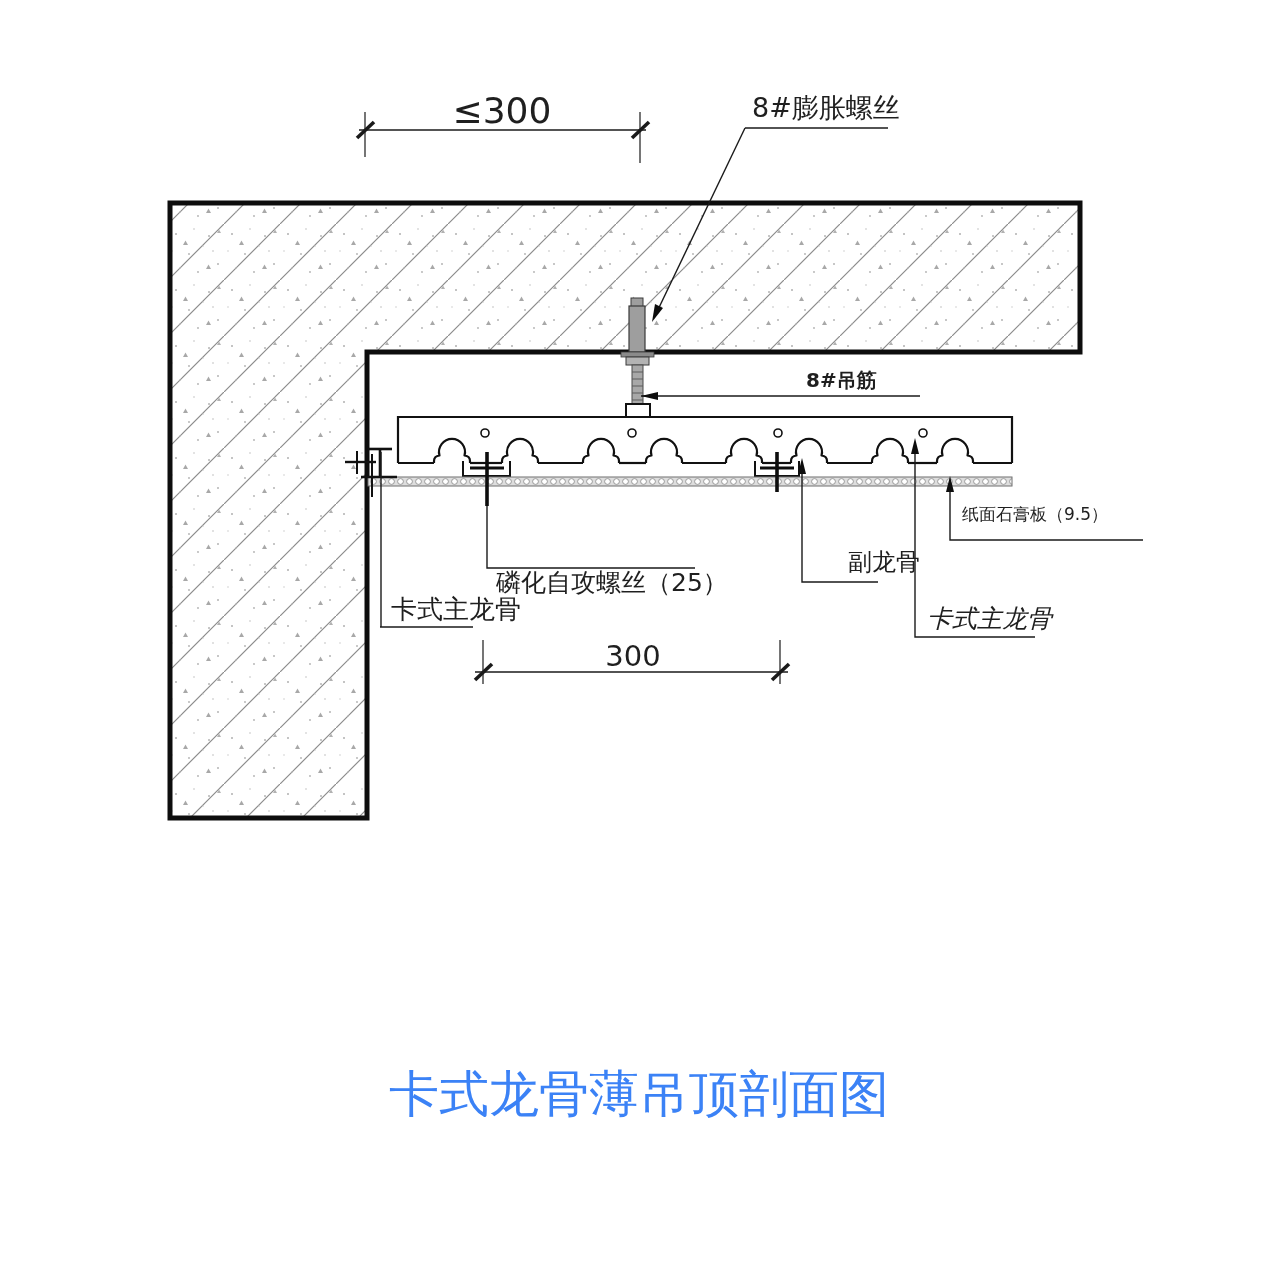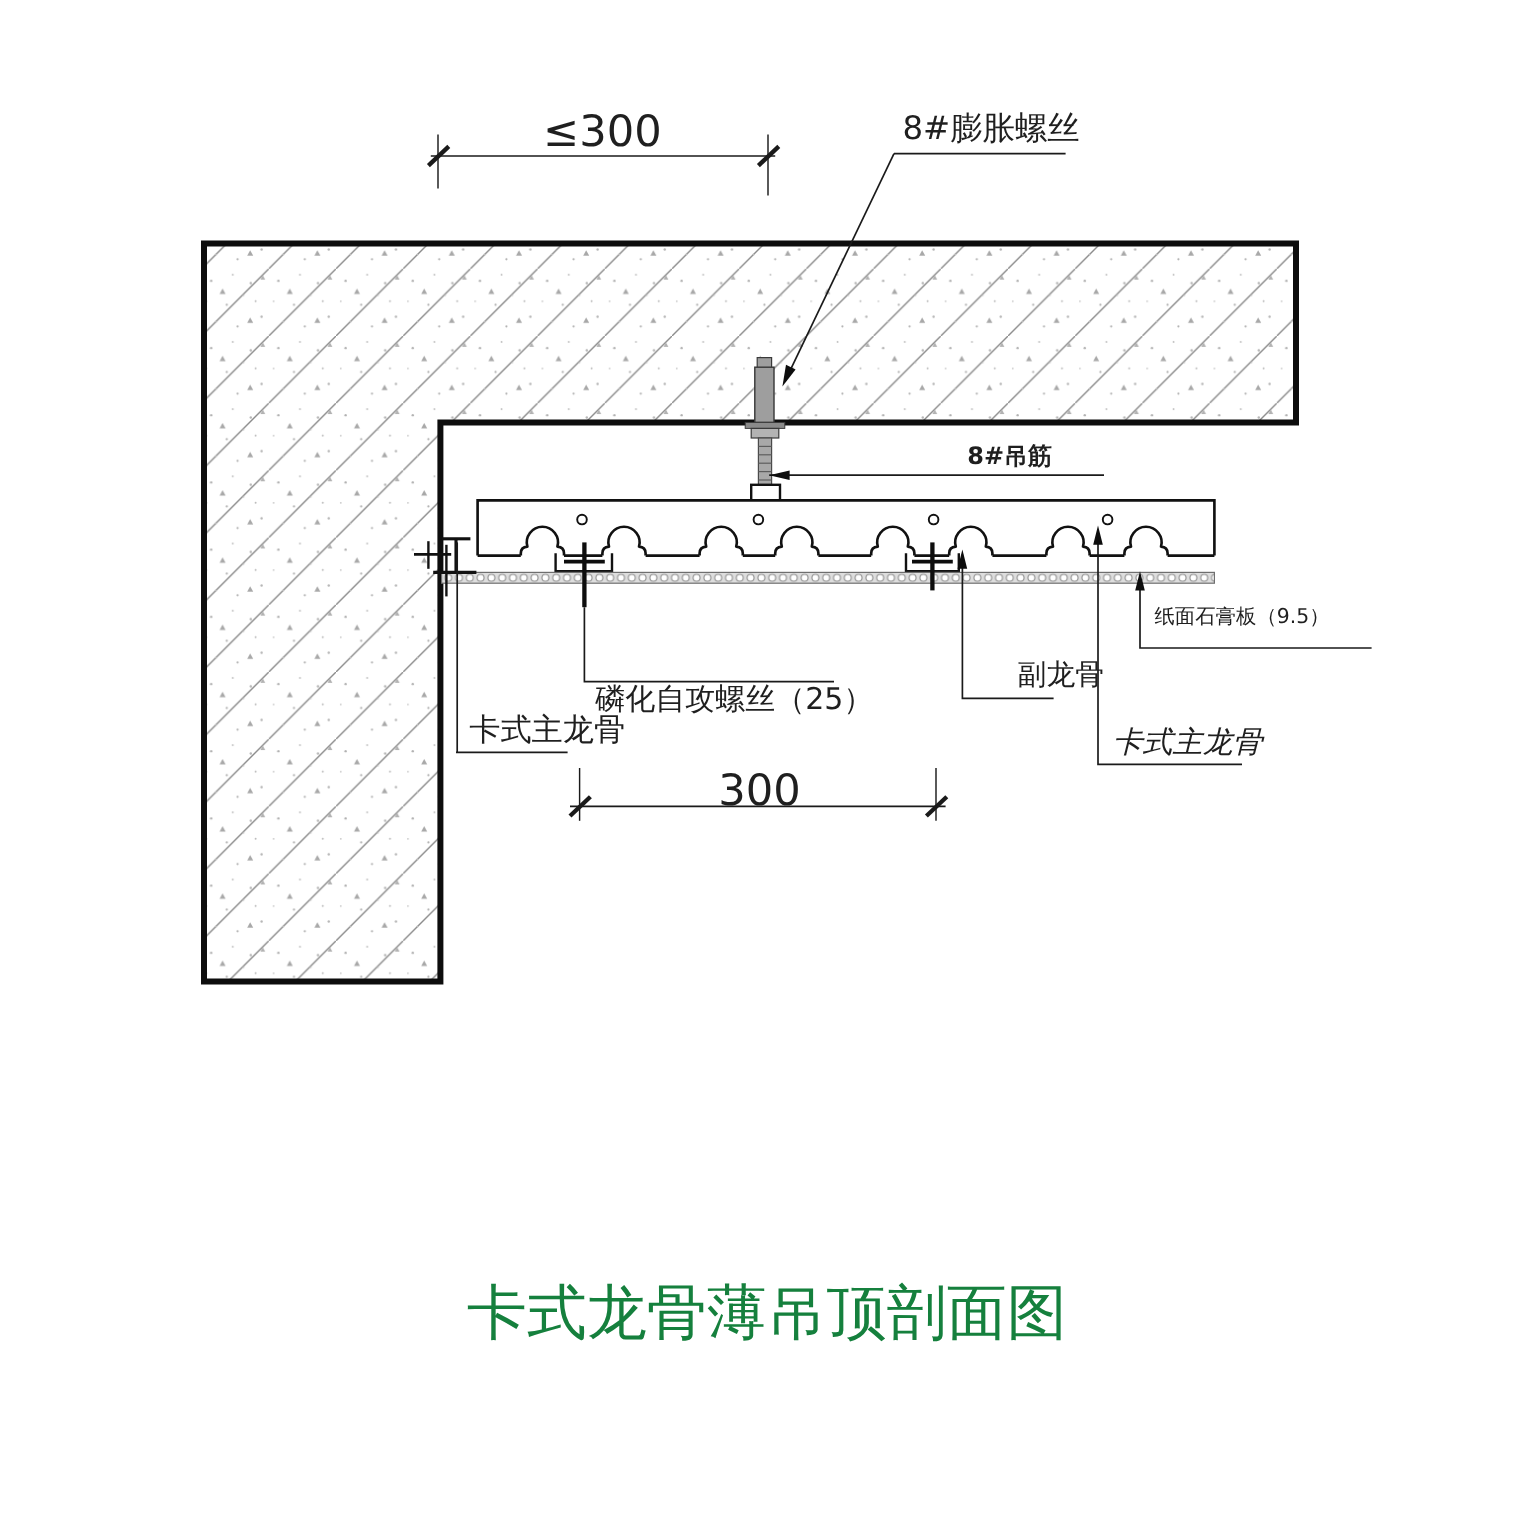--- a/index.html
+++ b/index.html
@@ -189,7 +189,7 @@
 
   <div class="lbl" style="left:391px;top:596px;font-size:26px;">卡式主龙骨</div>
 
-  <div class="lbl ctr" style="left:633px;top:641px;font-size:36px;">300</div>
+  <div class="lbl ctr" style="left:633px;top:641px;font-size:29px;">300</div>
 
   <div class="lbl ctr title" style="left:639px;top:1068px;">卡式龙骨薄吊顶剖面图</div>
 

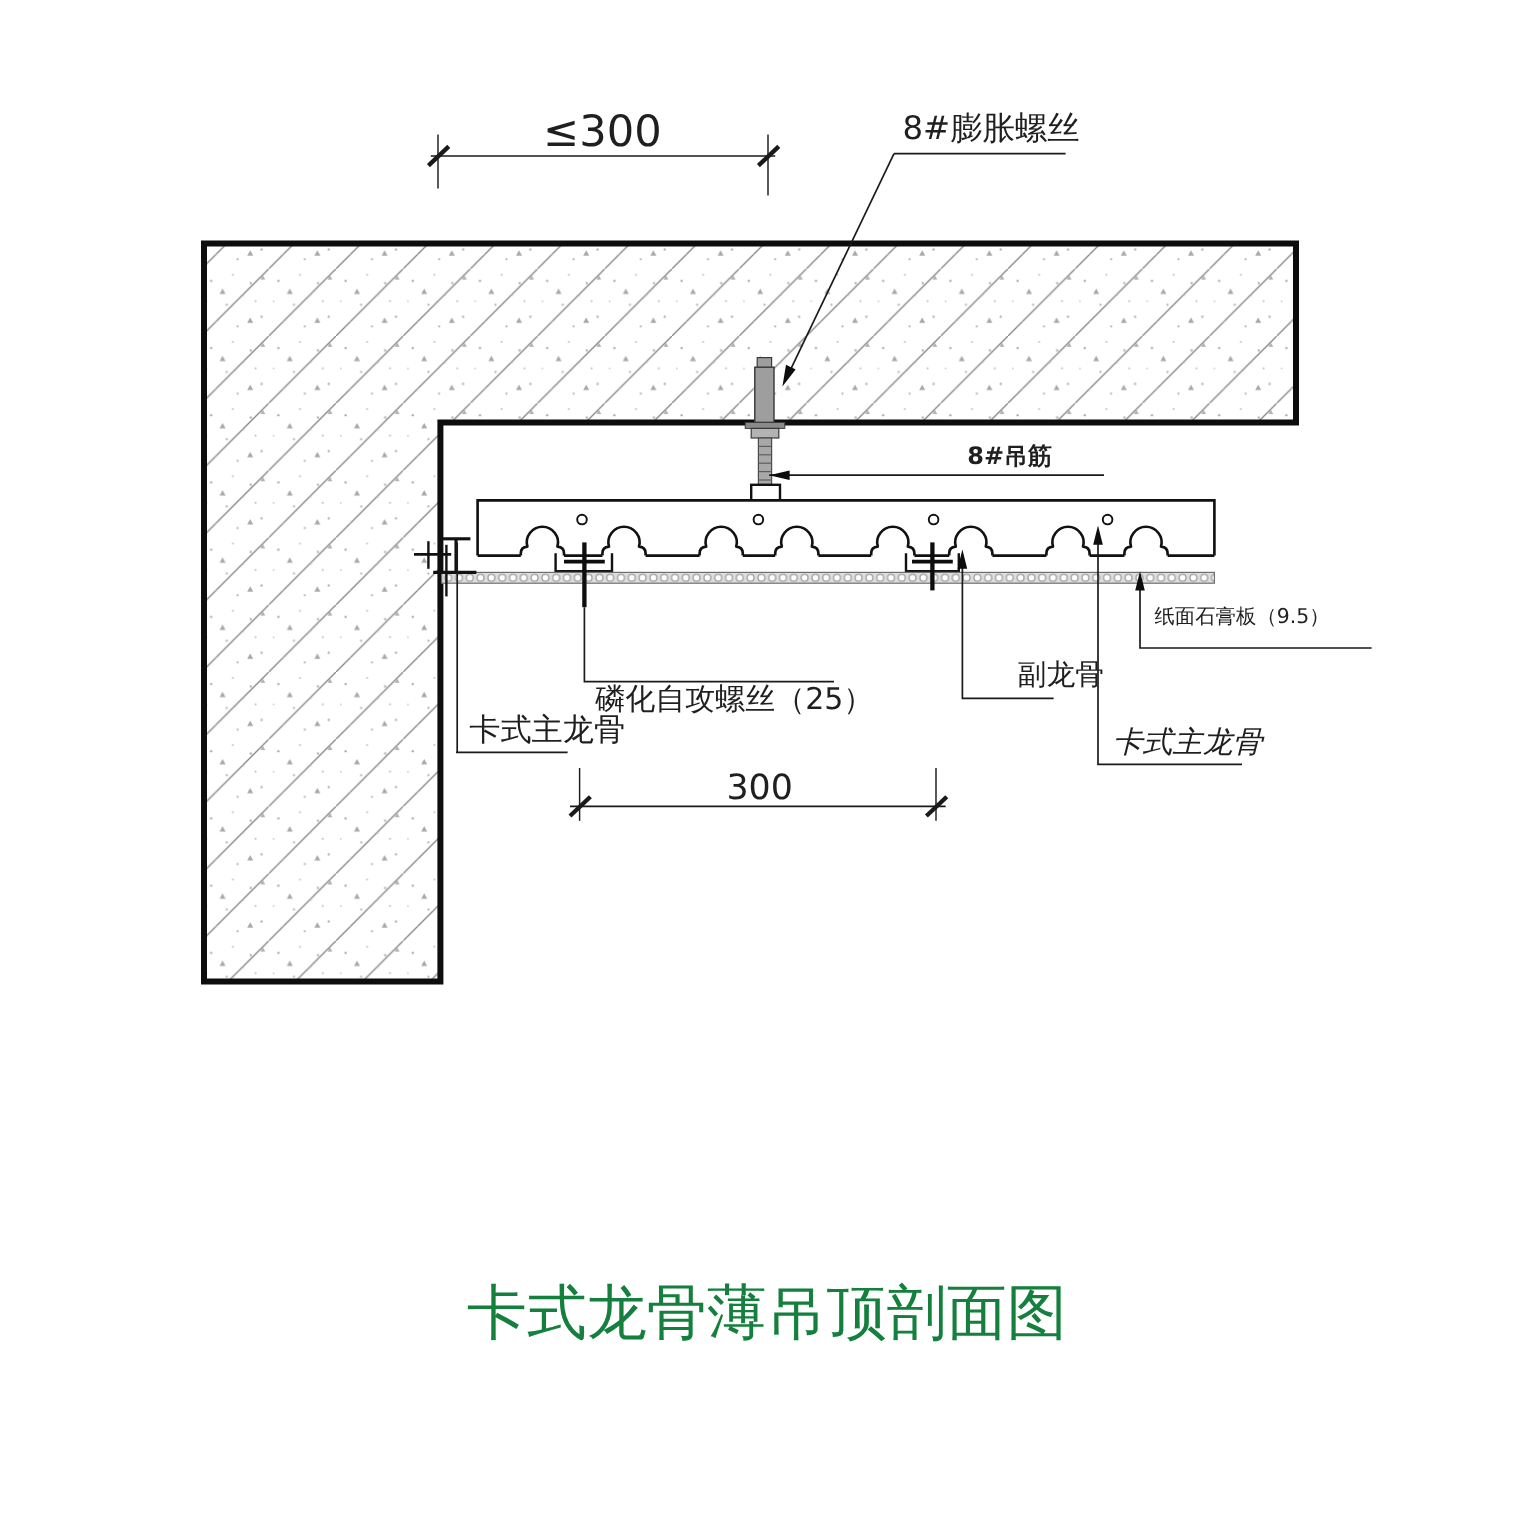--- a/index.html
+++ b/index.html
@@ -9,7 +9,7 @@
   .lbl{position:absolute;color:#1f1f1f;white-space:nowrap;line-height:1.05;
        font-family:"DejaVu Sans","Liberation Sans",sans-serif;}
   .ctr{transform:translateX(-50%);}
-  .title{font-size:50px;font-weight:200;color:#15803d;letter-spacing:0px;}
+  .title{font-size:50px;font-weight:200;color:#3b82f6;letter-spacing:0px;}
 </style>
 </head>
 <body>

